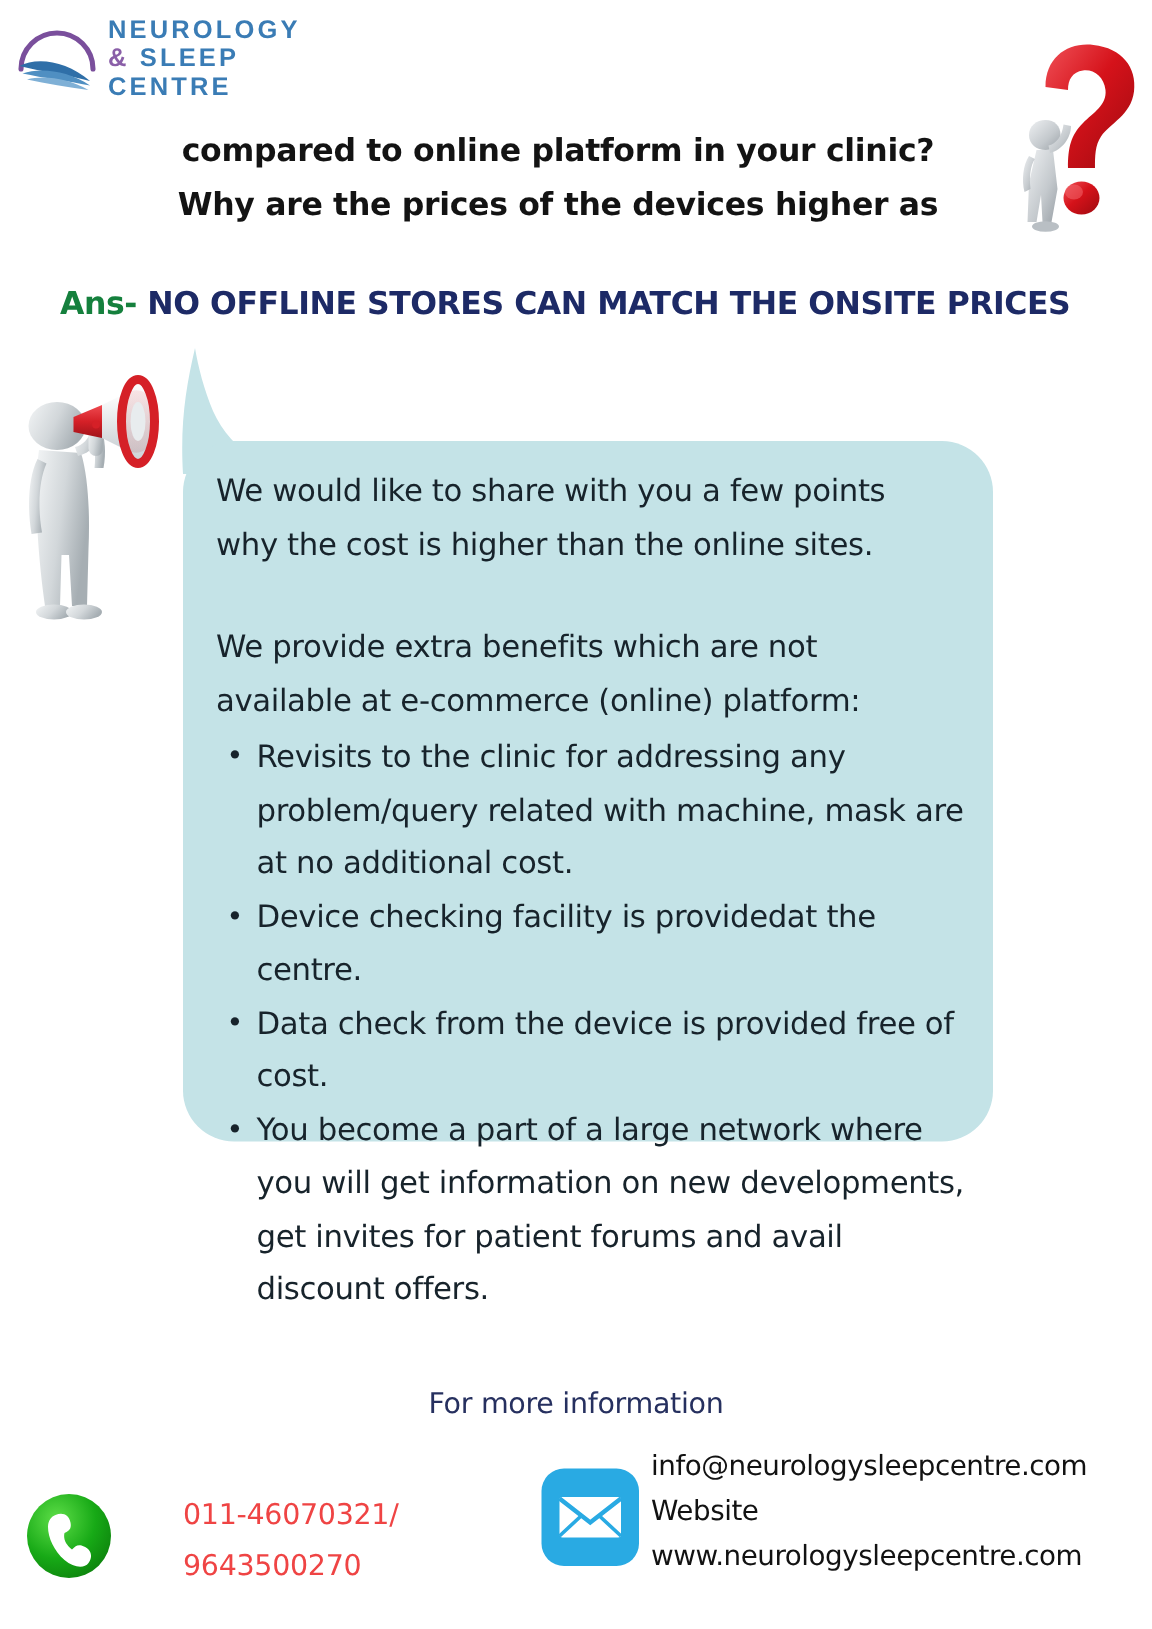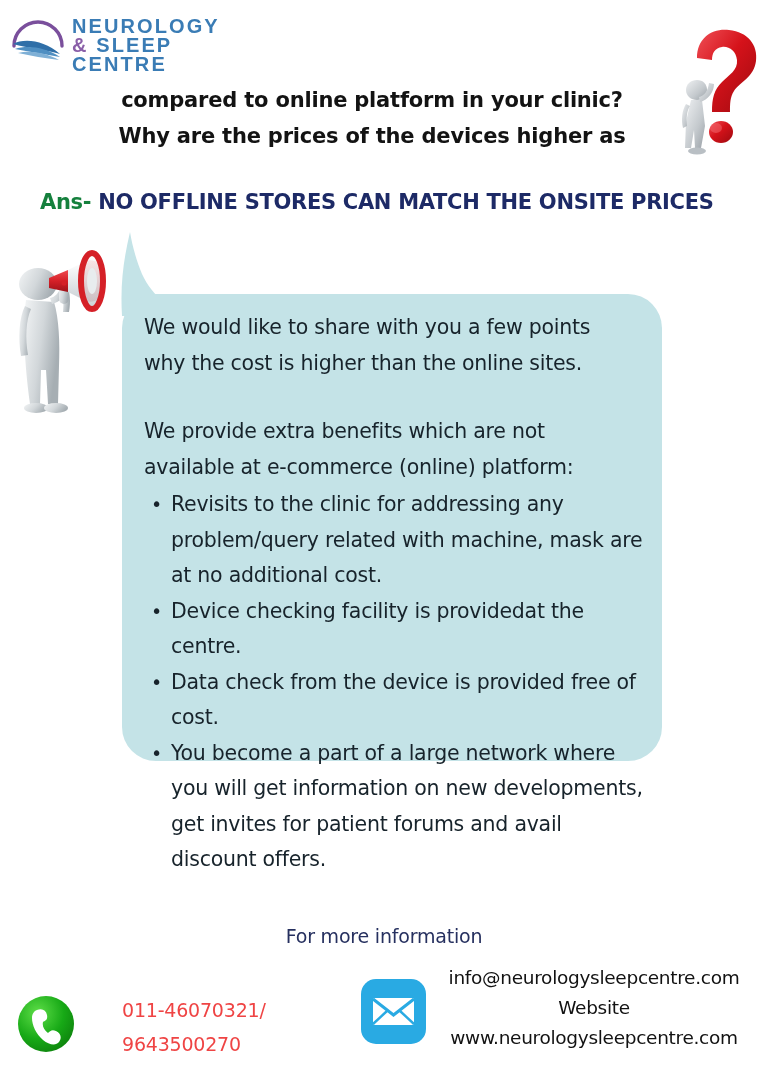--- a/index.html
+++ b/index.html
@@ -34,10 +34,10 @@
   .logo-text {
     position: absolute;
     left: 66px;
-    top: 13px;
+    top: 6px;
     font-family: "Liberation Sans", sans-serif;
     font-weight: bold;
-    font-size: 20px;
+    font-size: 17px;
     line-height: 19px;
     letter-spacing: 2.1px;
     color: #3a7cb5;

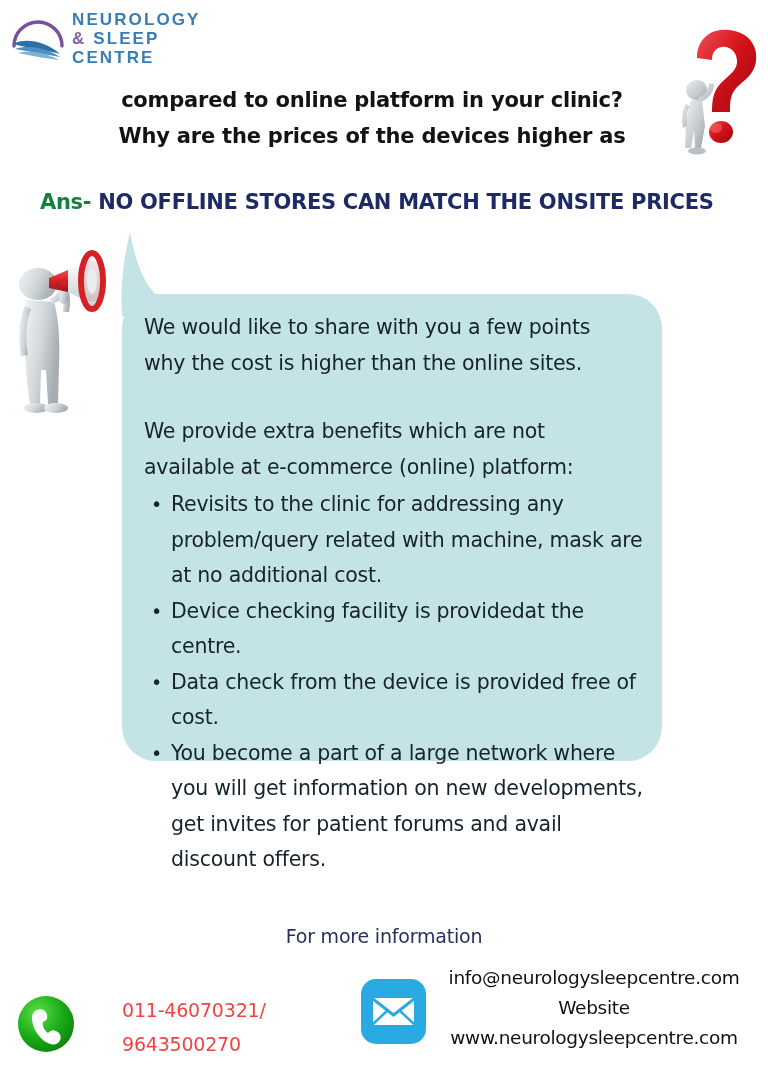--- a/index.html
+++ b/index.html
@@ -188,7 +188,6 @@
     left: 434px;
     top: 963px;
     width: 320px;
-    text-align: center;
     font-family: "DejaVu Sans", sans-serif;
     font-size: 18.5px;
     line-height: 30px;

